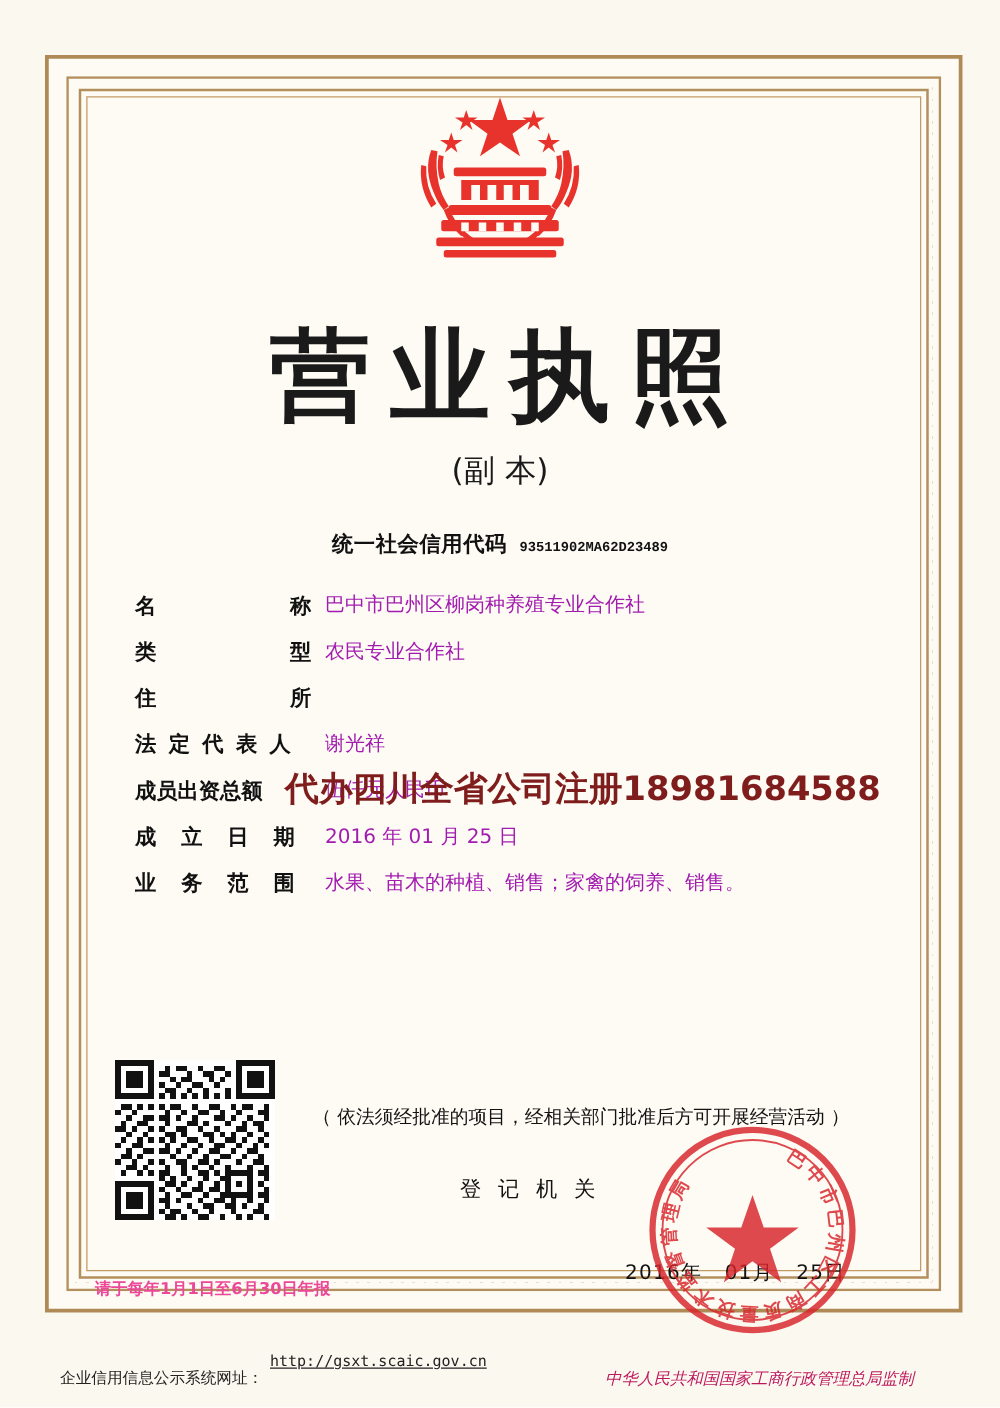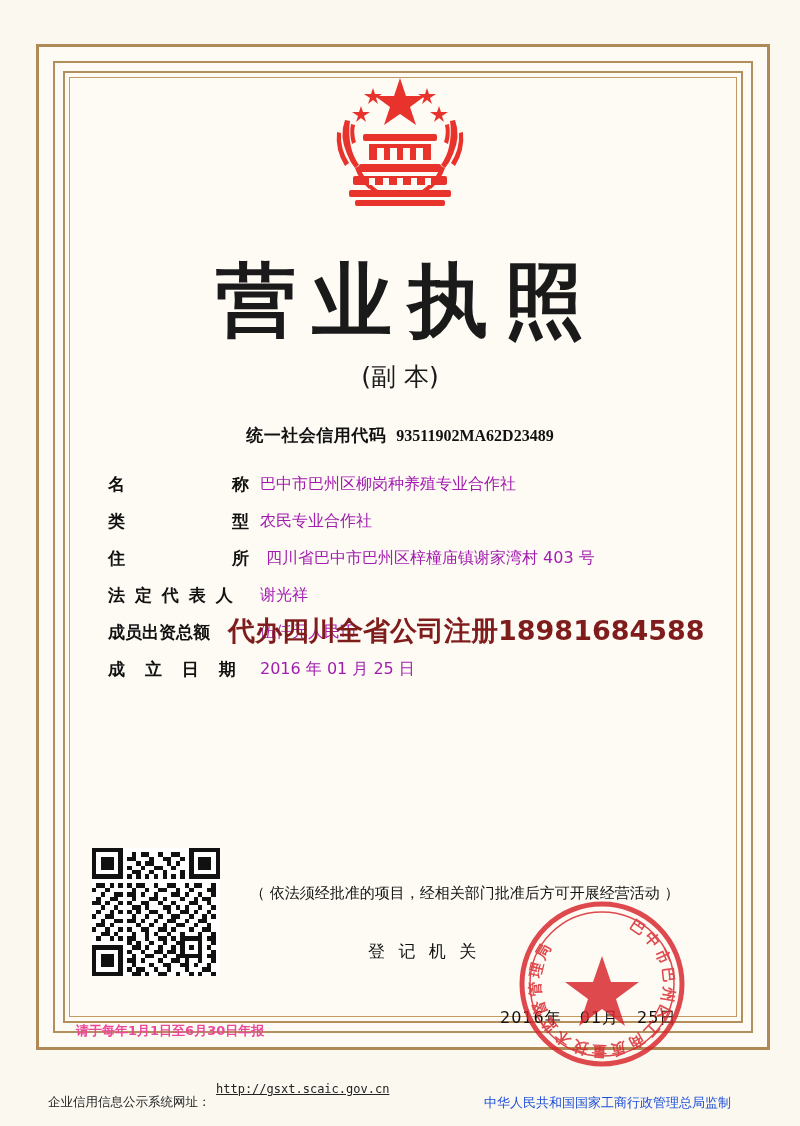--- a/index.html
+++ b/index.html
@@ -125,11 +125,11 @@
     letter-spacing: .5px;
   }
   .code-line .code-val {
-    font-family: Liberation Serif, serif;
+    font-family: Liberation Mono, monospace;
     font-weight: bold;
     letter-spacing: 0;
     margin-left: 10px;
-    font-size: 16px;
+    font-size: 11px;
   }
 
   

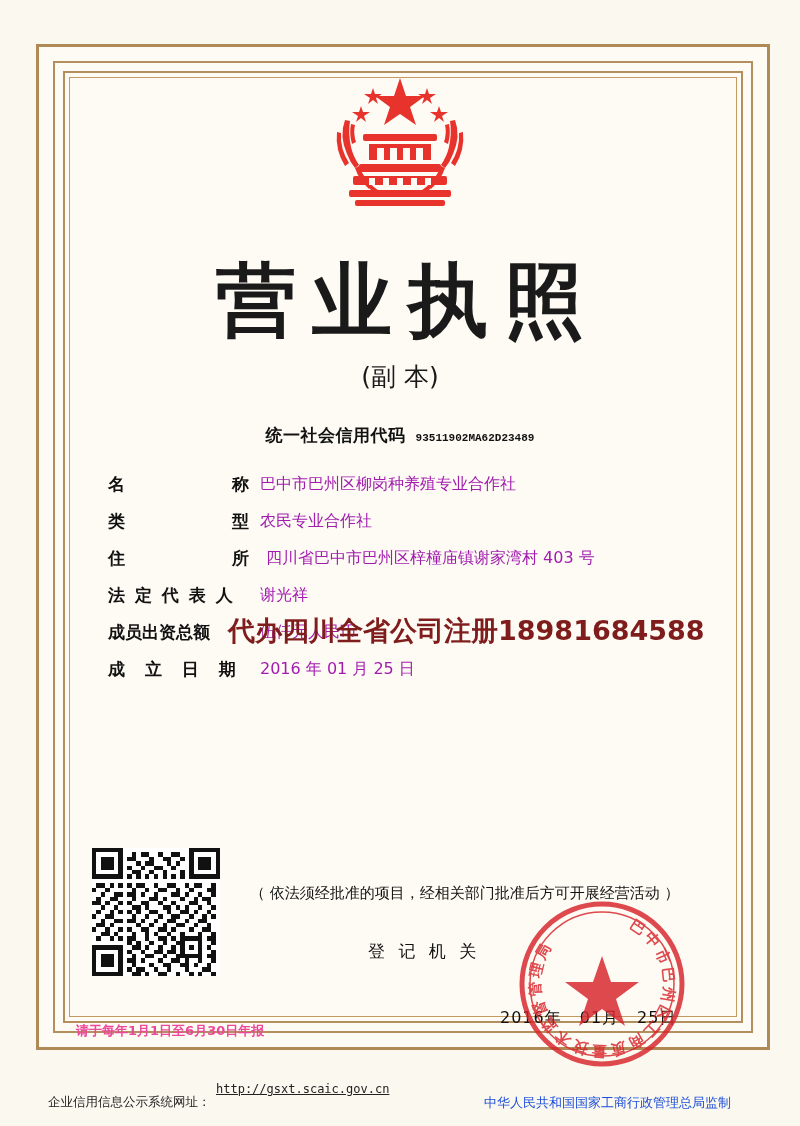--- a/index.html
+++ b/index.html
@@ -366,7 +366,6 @@
     </div>
     <div class="field-row">
       <div class="f-label sp2">住　　　所</div>
-      <div class="f-value addr">四川省巴中市巴州区梓橦庙镇谢家湾村 403 号</div>
     </div>
     <div class="field-row">
       <div class="f-label sp4">法 定 代 表 人</div>

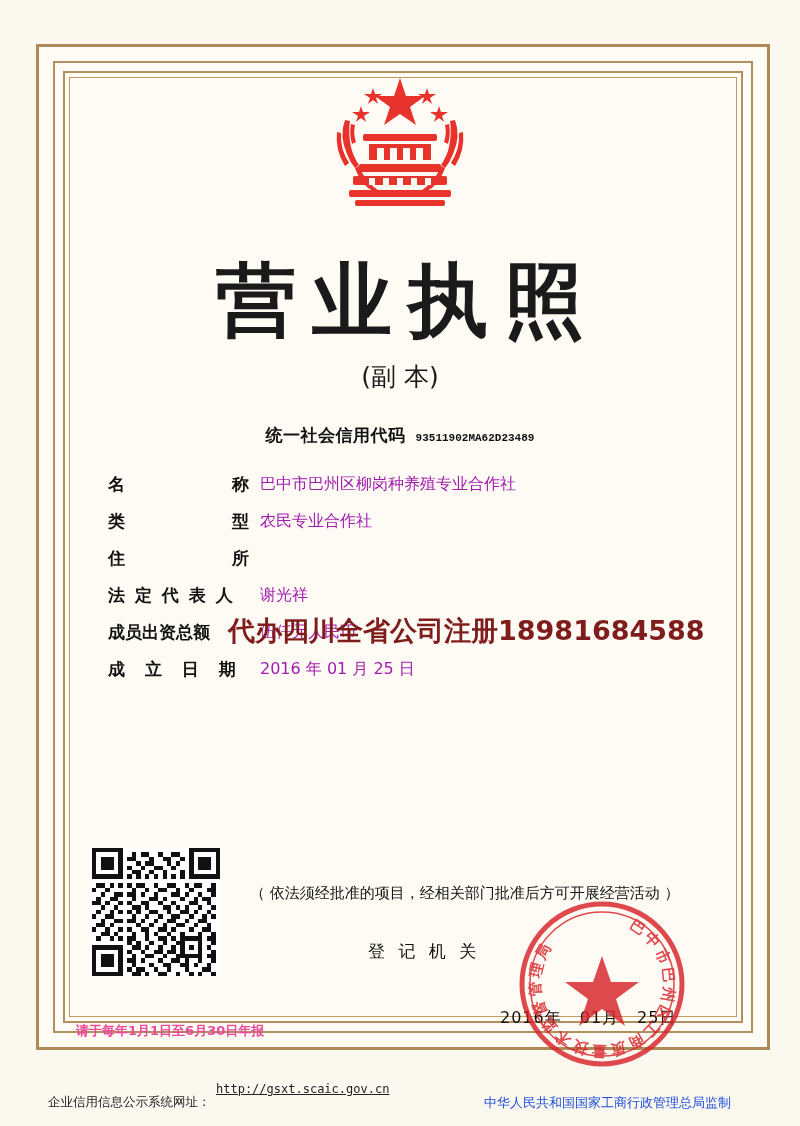--- a/index.html
+++ b/index.html
@@ -378,6 +378,10 @@
     <div class="field-row">
       <div class="f-label sp3">成 立 日 期</div>
       <div class="f-value">2016 年 01 月 25 日</div>
+    </div>
+    <div class="field-row">
+      <div class="f-label sp3">业 务 范 围</div>
+      <div class="f-value">水果、苗木的种植、销售；家禽的饲养、销售。</div>
     </div>
   </div>
 

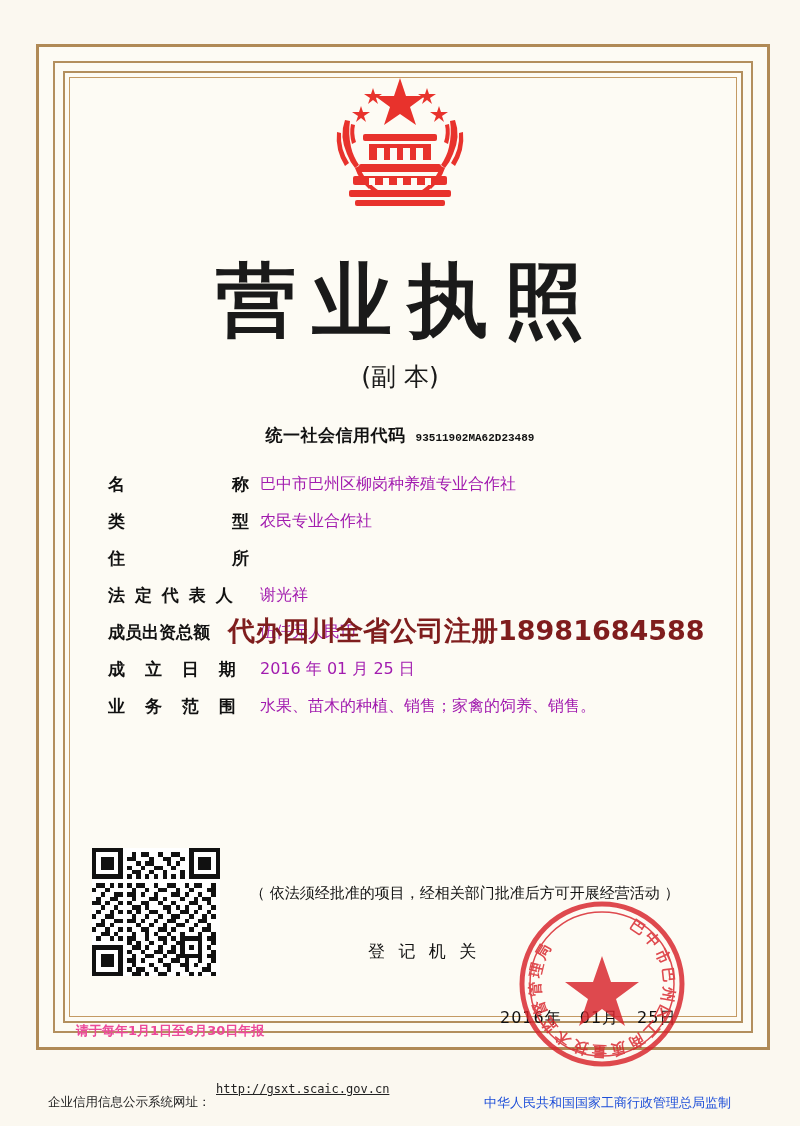--- a/index.html
+++ b/index.html
@@ -272,9 +272,10 @@
     left: 484px;
     top: 1094px;
     font-size: 13px;
-    color: #1d4ed8;
-    font-family: "DejaVu Sans", sans-serif;
-    white-space: nowrap;
+    color: #be185d;
+    font-family: "DejaVu Sans", sans-serif;
+    white-space: nowrap;
+    font-style: italic;
   }
 </style>
 </head>

